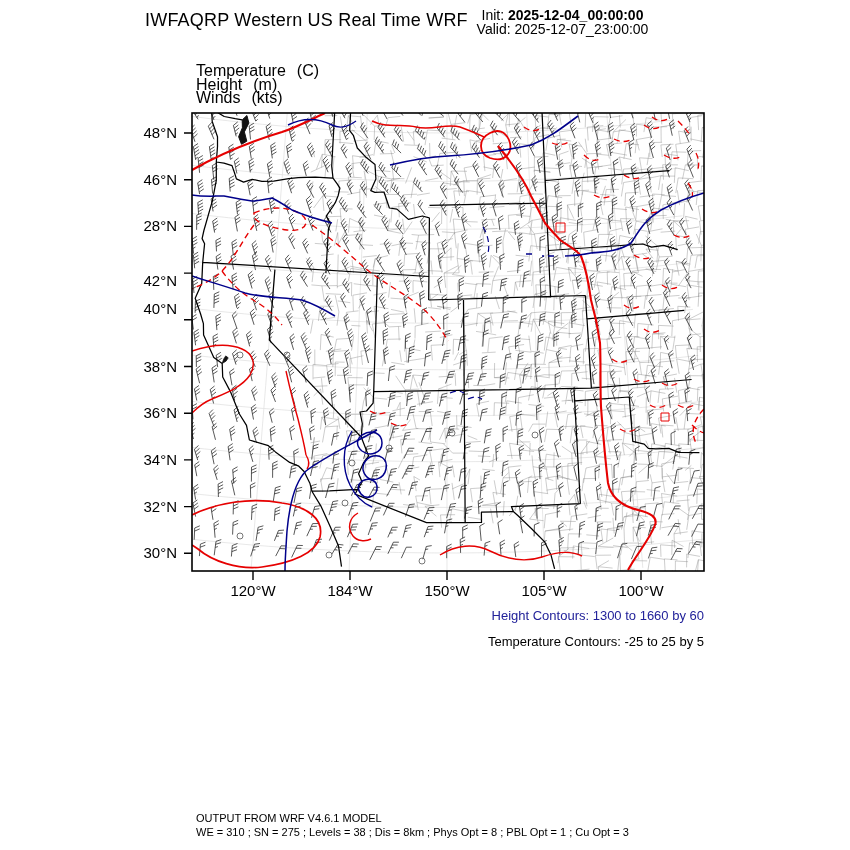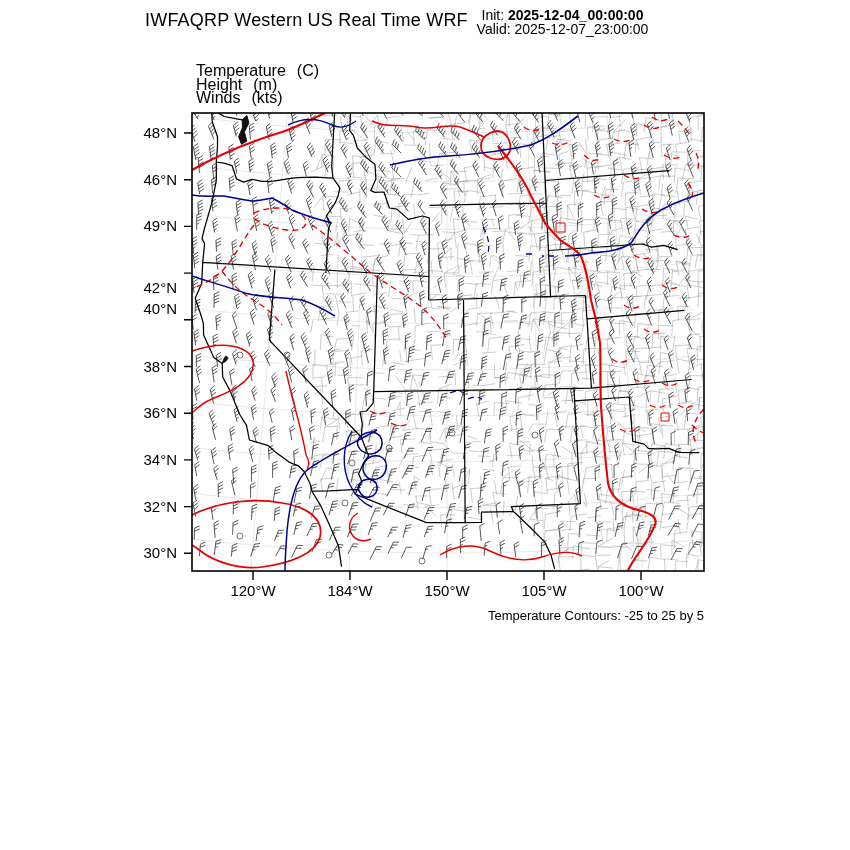--- a/index.html
+++ b/index.html
@@ -101,7 +101,7 @@
   <div id="axis-labels" class="abs" style="left:0;top:0;width:850px;height:850px;pointer-events:none;">
       <div class="axis-label lat-label" style="top: 126px;">48°N</div>
       <div class="axis-label lat-label" style="top: 172.7px;">46°N</div>
-      <div class="axis-label lat-label" style="top: 219.4px;">49°N</div>
+      <div class="axis-label lat-label" style="top: 219.4px;">28°N</div>
       <div class="axis-label lat-label" style="top: 281px;">42°N</div>
       <div class="axis-label lat-label" style="top: 302px;">40°N</div>
       <div class="axis-label lat-label" style="top: 359.5px;">38°N</div>

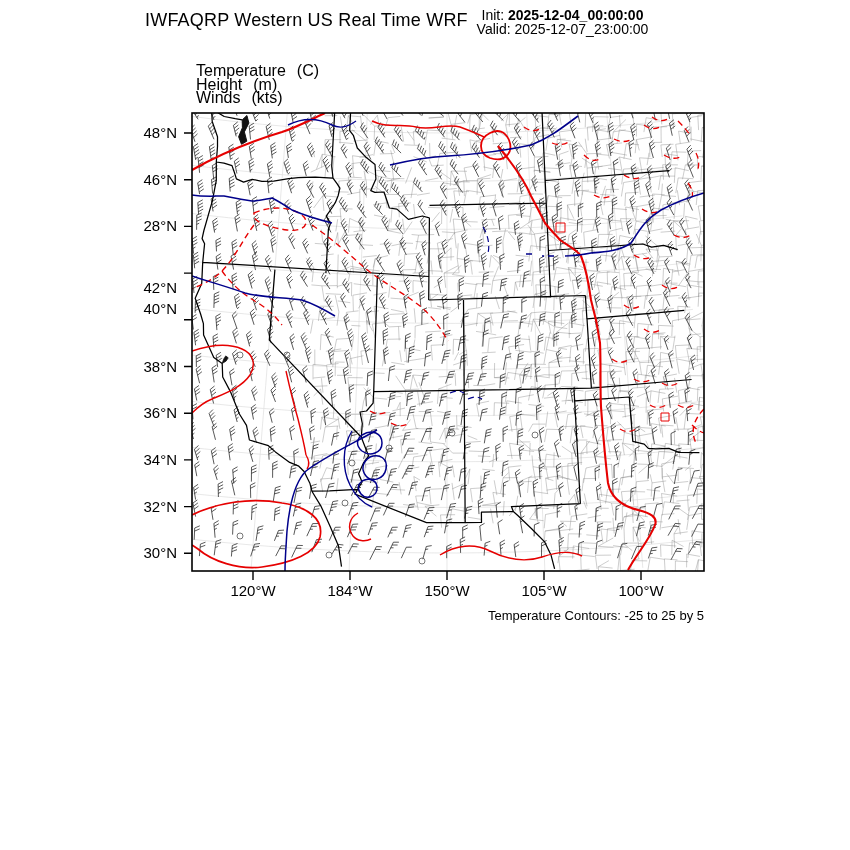--- a/index.html
+++ b/index.html
@@ -102,7 +102,7 @@
       <div class="axis-label lat-label" style="top: 126px;">48°N</div>
       <div class="axis-label lat-label" style="top: 172.7px;">46°N</div>
       <div class="axis-label lat-label" style="top: 219.4px;">28°N</div>
-      <div class="axis-label lat-label" style="top: 281px;">42°N</div>
+      <div class="axis-label lat-label" style="top: 274px;">42°N</div>
       <div class="axis-label lat-label" style="top: 302px;">40°N</div>
       <div class="axis-label lat-label" style="top: 359.5px;">38°N</div>
       <div class="axis-label lat-label" style="top: 406.2px;">36°N</div>

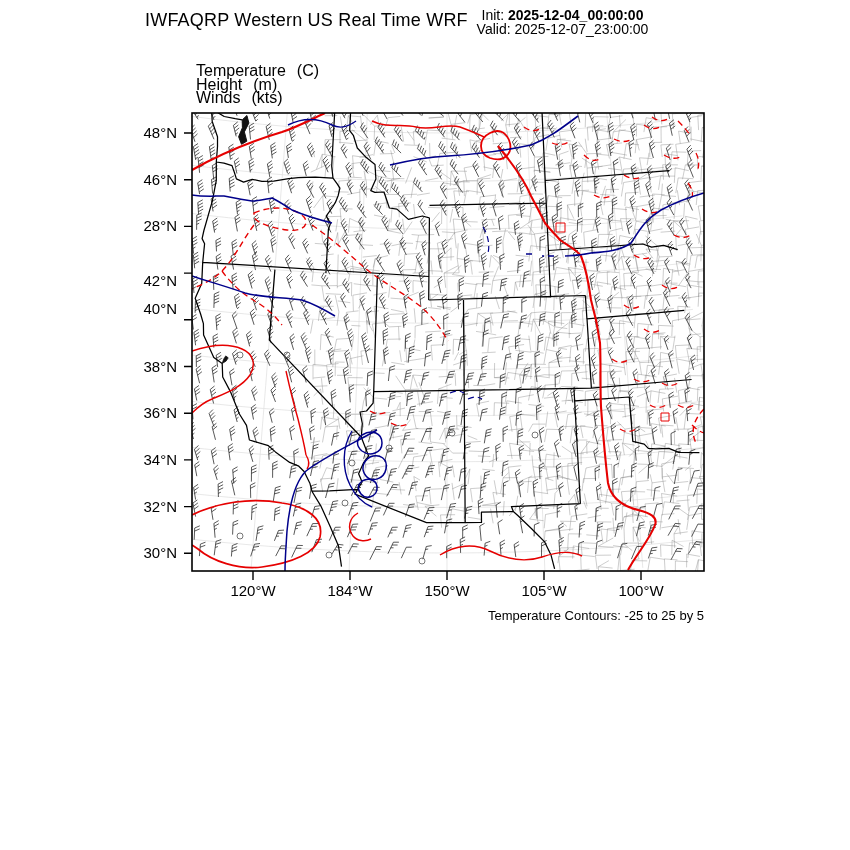--- a/index.html
+++ b/index.html
@@ -117,6 +117,7 @@
     </div>
 
   <div id="contour-notes" class="abs">
+    <div id="height-note" style="color: rgb(34, 34, 154);">Height Contours: 1300 to 1660 by 60</div>
     <div id="temp-note" style="color: #000000;">Temperature Contours: -25 to 25 by 5</div>
   </div>
 

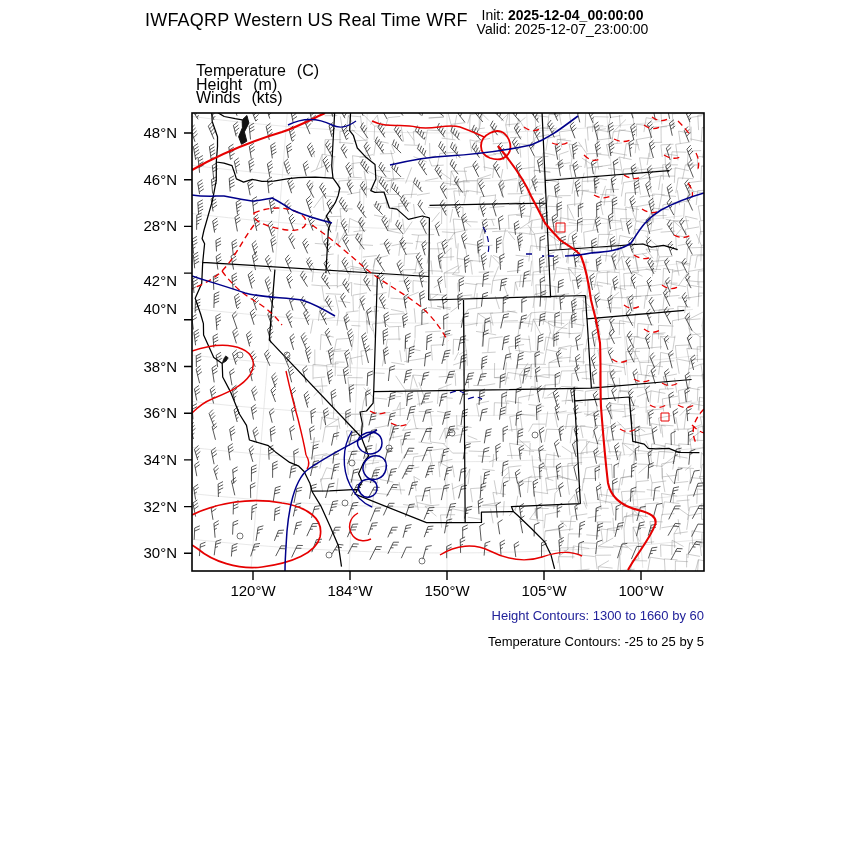--- a/index.html
+++ b/index.html
@@ -121,6 +121,10 @@
     <div id="temp-note" style="color: #000000;">Temperature Contours: -25 to 25 by 5</div>
   </div>
 
+  <div id="footer" class="abs">
+    <div>OUTPUT FROM WRF V4.6.1 MODEL</div>
+    <div>WE = 310 ; SN = 275 ; Levels = 38 ; Dis = 8km ; Phys Opt = 8 ; PBL Opt = 1 ; Cu Opt = 3</div>
+  </div>
 
 </div>
 

